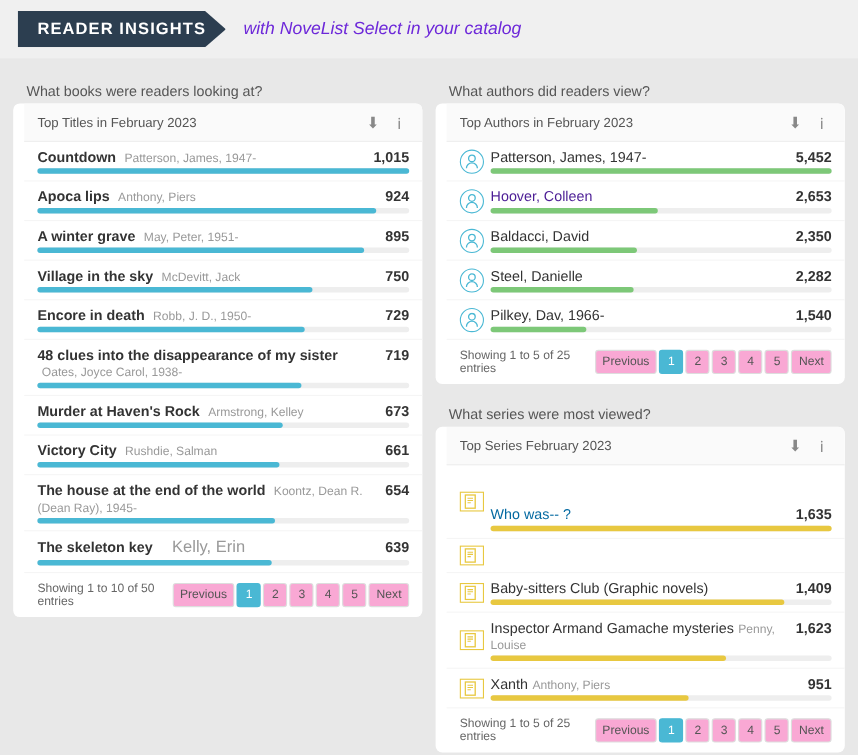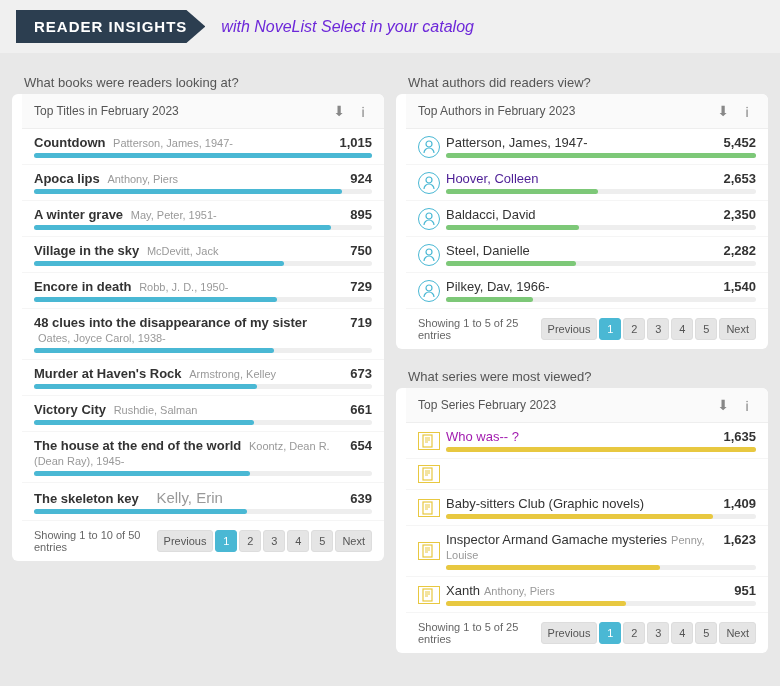--- a/index.html
+++ b/index.html
@@ -183,7 +183,7 @@
       justify-content: center;
       font-size: 11px;
       border: 1px solid #ddd;
-      background: #e5e5e5;
+      background: #f9a8d4;
       cursor: pointer;
       border-radius: 3px;
       color: #555;

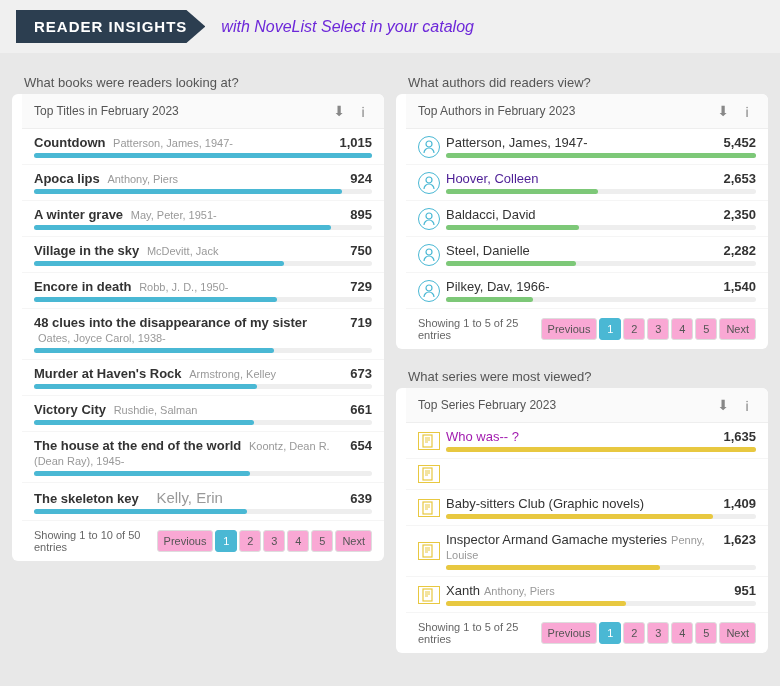--- a/index.html
+++ b/index.html
@@ -497,7 +497,7 @@
     </div>
     <div class="author-info">
       <div class="author-name-line">
-        <span style="font-size:13px;color:#a21caf;">Who was-- ?</span>
+        <span style="font-size:13px;color:#0369a1;margin-top:31px;">Who was-- ?</span>
         <span style="font-weight:bold;font-size:13px;margin-left:8px;">1,635</span>
       </div>
       <div class="bar-container">

